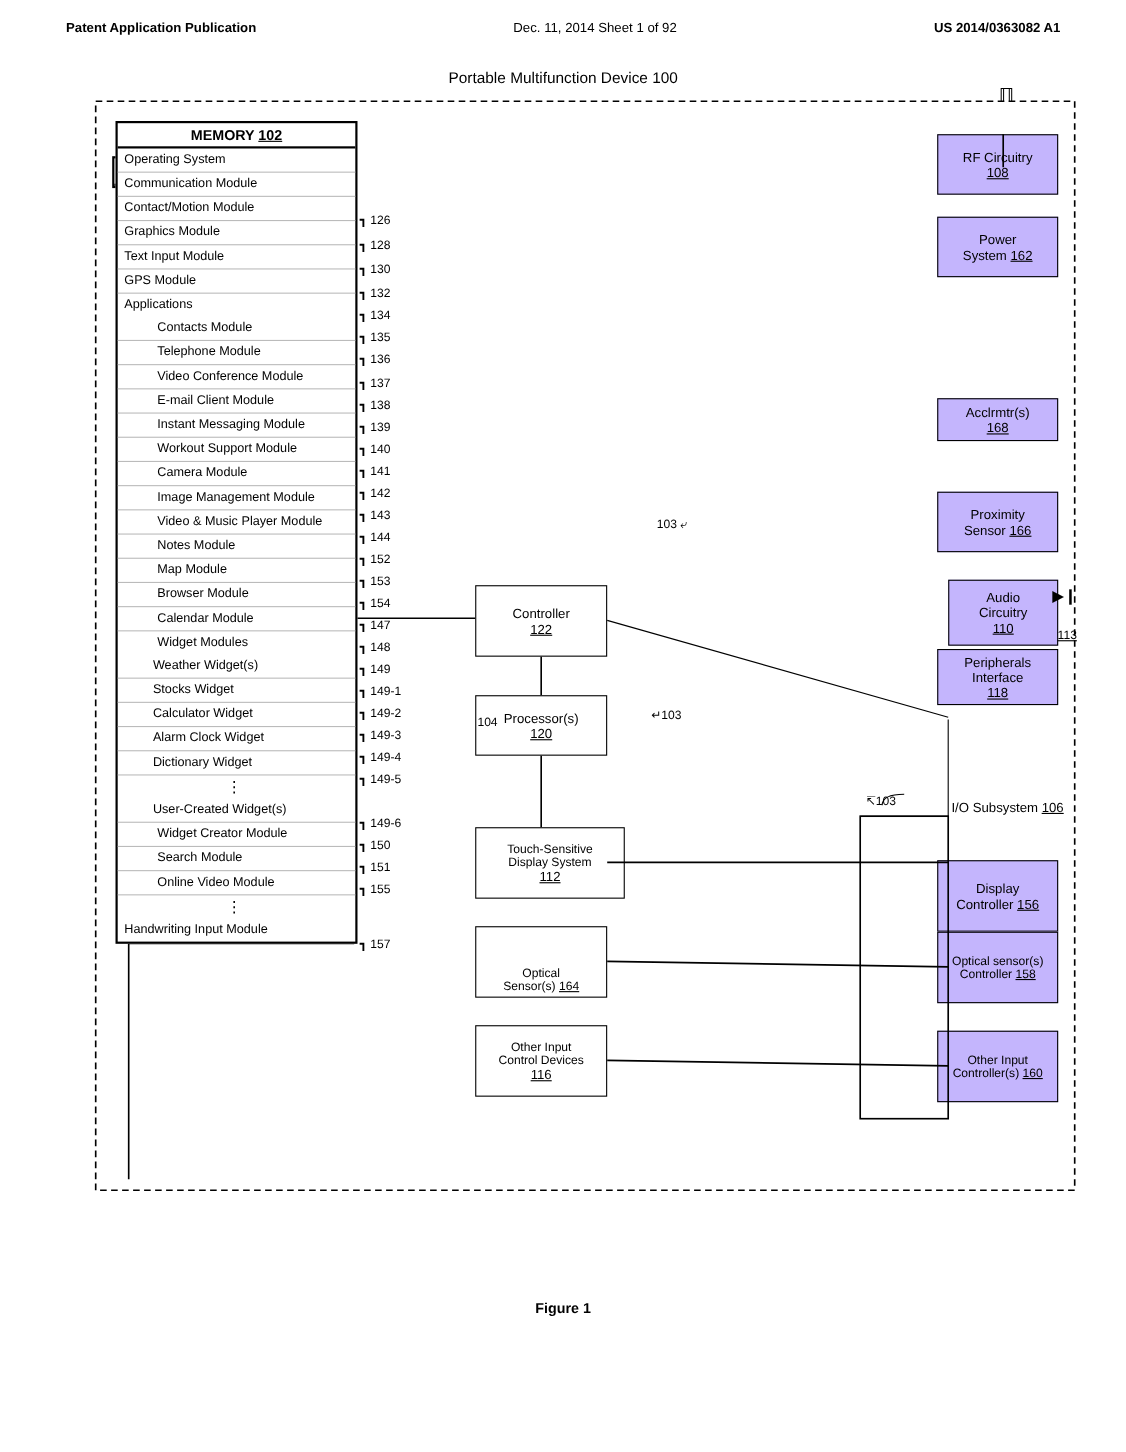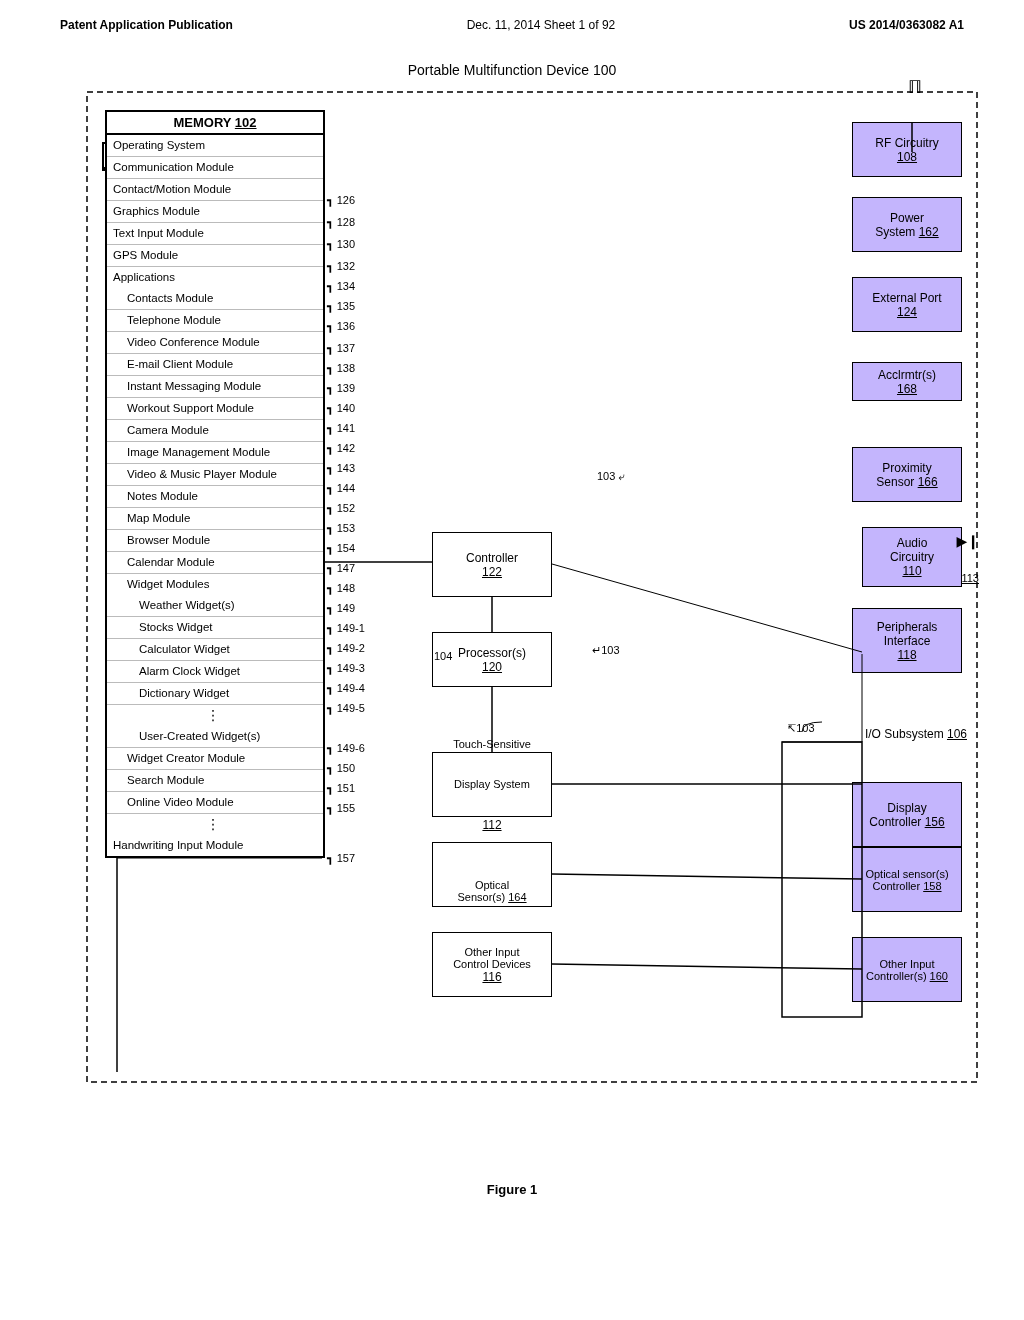--- a/index.html
+++ b/index.html
@@ -376,7 +376,7 @@
     line-height: 19px;
   }
   .mem-row.no-bottom { border-bottom: none; }
-  .mem-row.indented { padding-left: 20px; }
+  .mem-row.indented { padding-left: 36px; }
   .mem-row.double-indent { padding-left: 32px; }
   .mem-row.center-dots { text-align: center; letter-spacing: 4px; border-bottom: none; font-size: 14px; }
 </style>

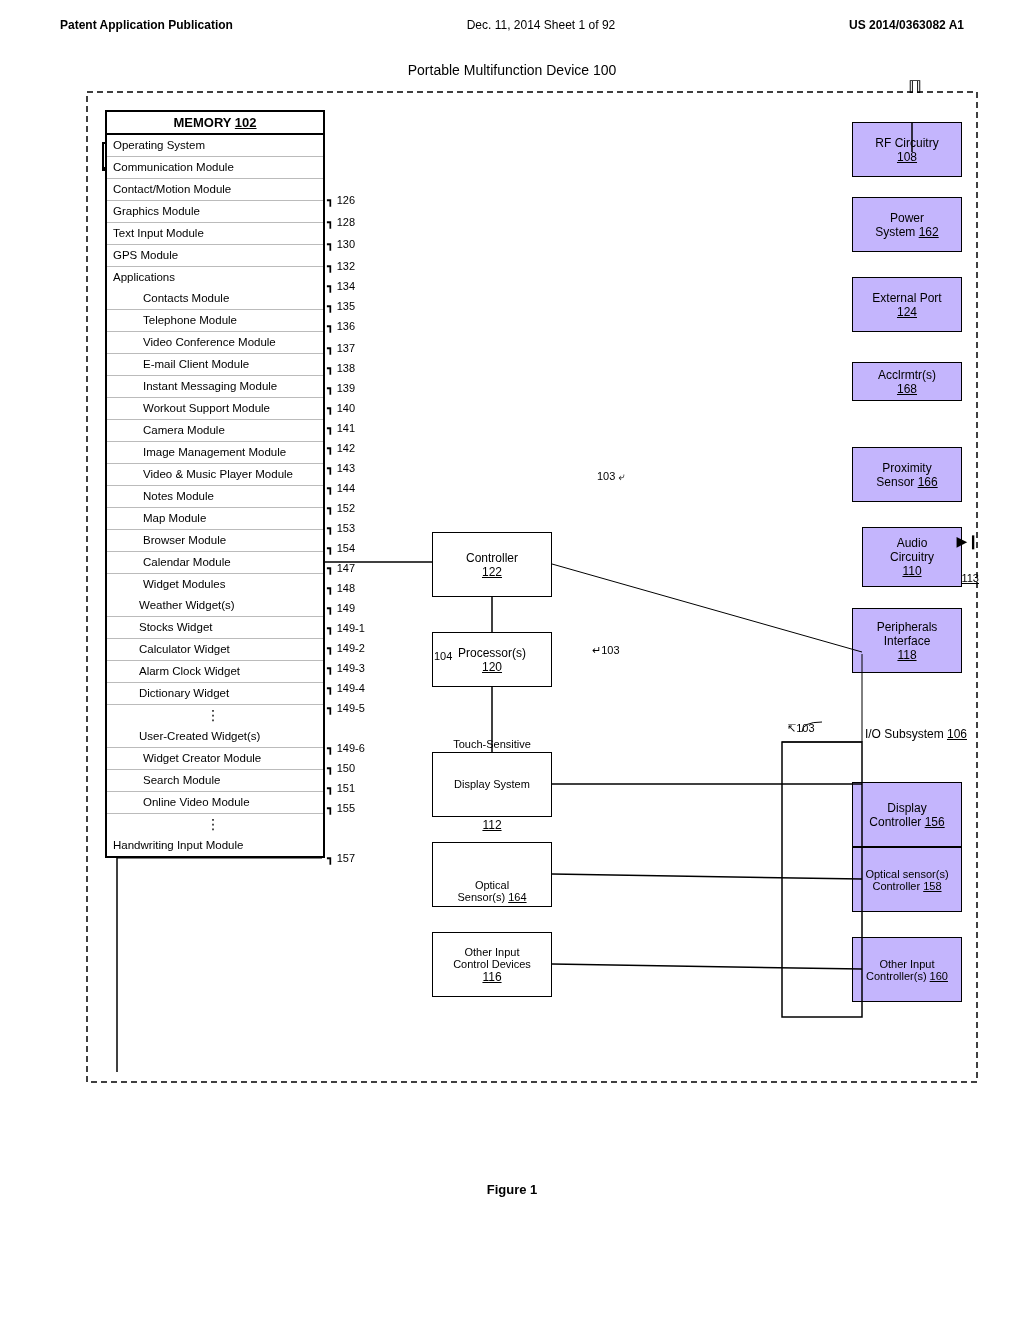--- a/index.html
+++ b/index.html
@@ -167,10 +167,6 @@
     <div>System <span class="underline">162</span></div>
   </div>
 
-  <div class="right-box" style="right:20px; top:215px; width:110px; height:55px;">
-    <div>External Port</div>
-    <div><span class="underline">124</span></div>
-  </div>
 
   <div class="right-box" style="right:20px; top:300px; width:110px; height:39px;">
     <div>Acclrmtr(s)</div>

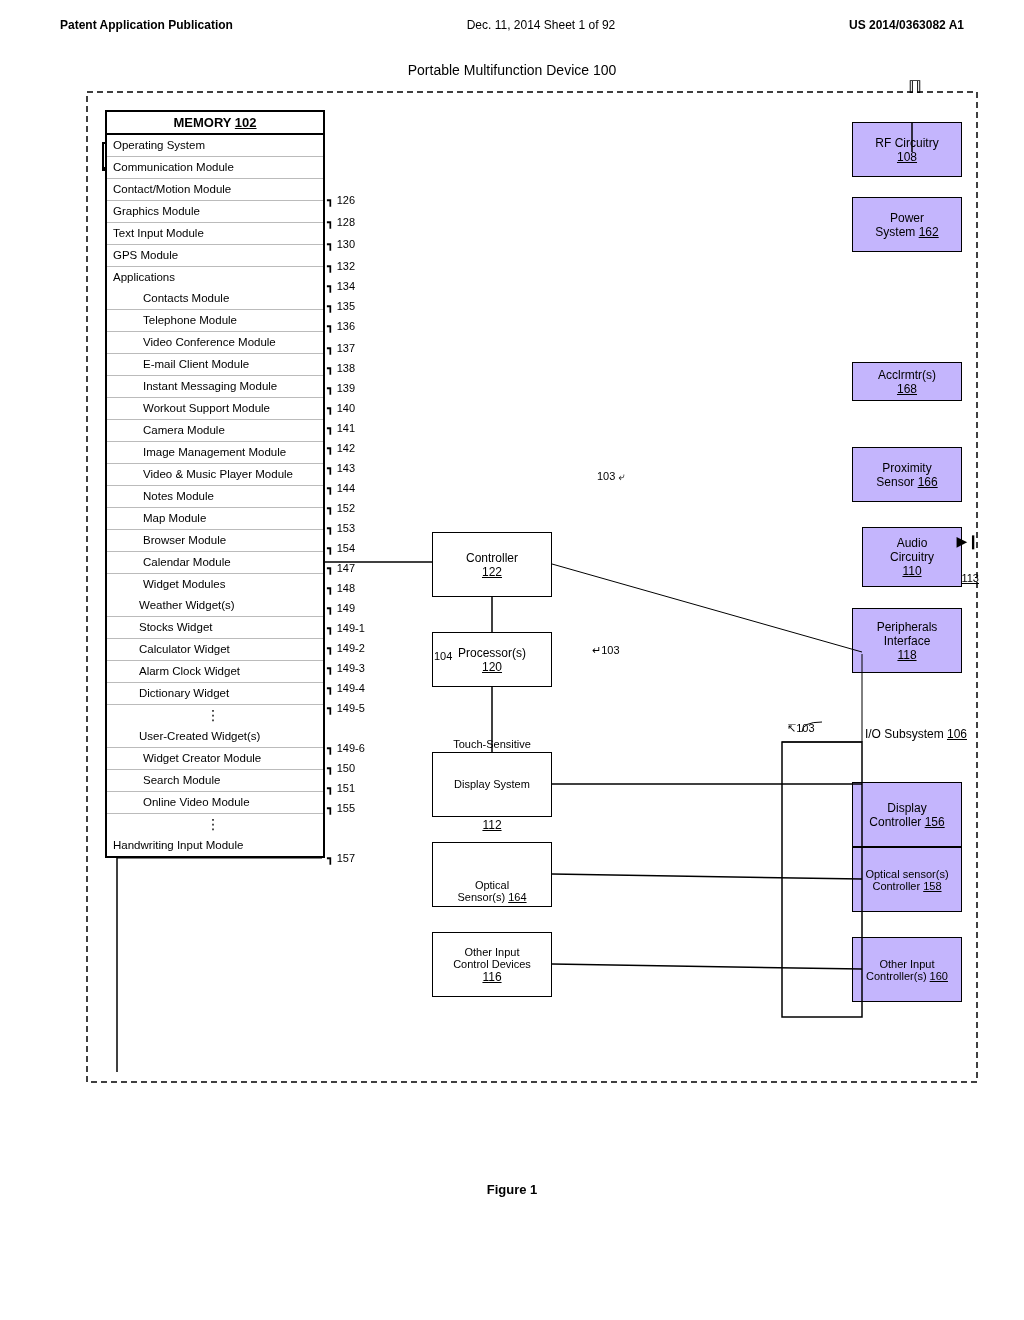--- a/index.html
+++ b/index.html
@@ -188,7 +188,7 @@
 
   <div style="position:absolute; right:3px; top:510px; font-size:11px;"><span class="underline">113</span></div>
 
-  <div class="right-box" style="right:20px; top:546px; width:110px; height:65px;">
+  <div class="right-box" style="right:20px; top:528px; width:110px; height:51px;">
     <div>Peripherals</div>
     <div>Interface</div>
     <div><span class="underline">118</span></div>

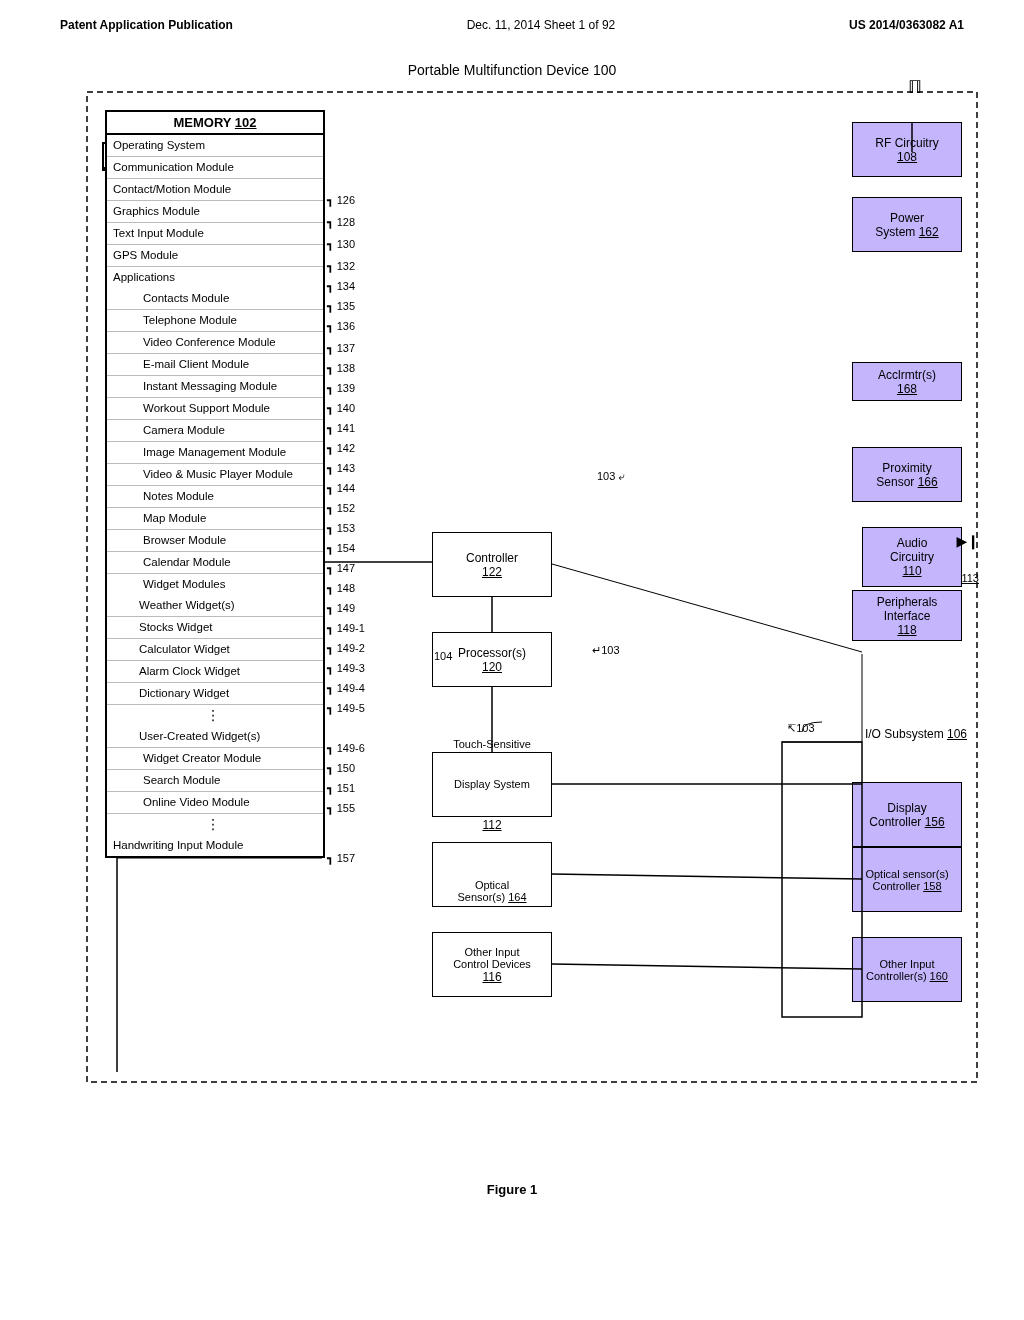--- a/index.html
+++ b/index.html
@@ -140,7 +140,7 @@
     <div><span class="underline">120</span></div>
   </div>
 
-  <div class="central-box" style="left:390px; top:690px; width:120px; height:65px;gap:28px;">
+  <div class="central-box" style="left:390px; top:690px; width:136px; height:65px;">
     <div style="font-size:11px;">Touch-Sensitive</div>
     <div style="font-size:11px;">Display System</div>
     <div><span class="underline">112</span></div>

